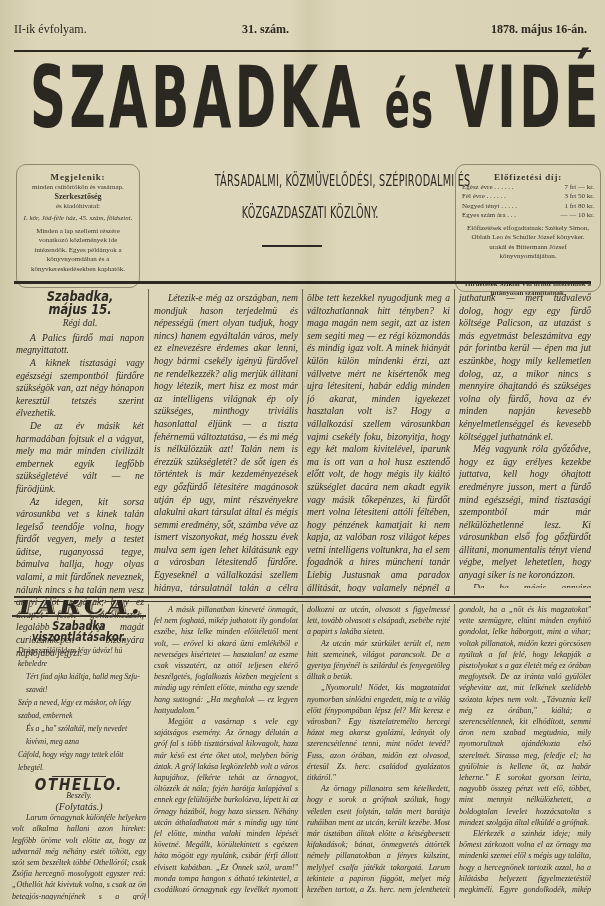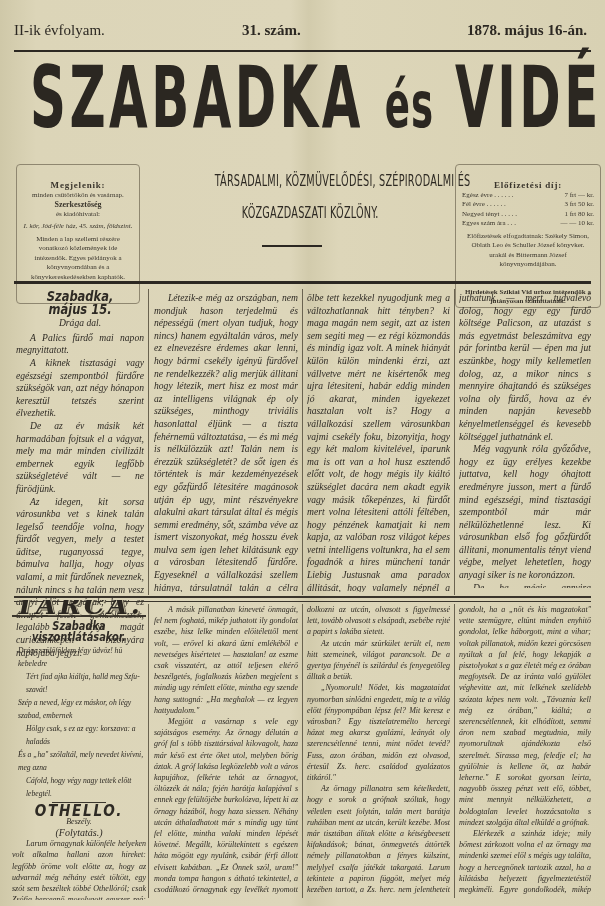--- a/index.html
+++ b/index.html
@@ -16,7 +16,7 @@
   }
   .masthead-top {
     position:absolute; left:14px; right:14px; top:22px; height:22px;
-    font-size:15px; font-weight:bold; color:#2c2822;
+    font-size:12px; font-weight:bold; color:#2c2822;
   }
   .masthead-top .l { position:absolute; left:0; top:0; font-weight:normal; }
   .masthead-top .c { position:absolute; left:228px; top:0; }

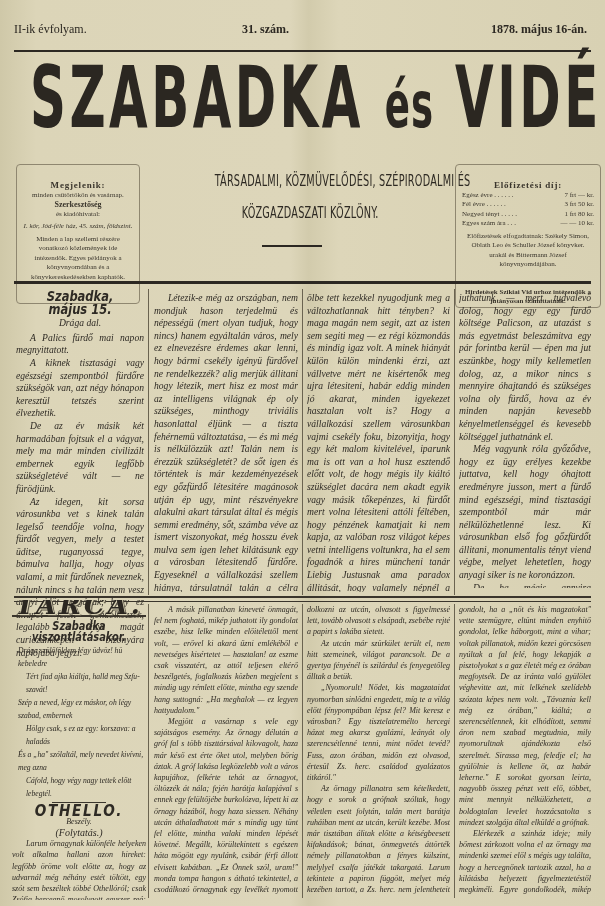--- a/index.html
+++ b/index.html
@@ -37,9 +37,9 @@
   }
   .subtitle span { display:inline-block; transform:scaleX(0.72); white-space:nowrap; }
   .box {
-    position:absolute; border:1px solid #8f8770; border-radius:4px;
+    position:absolute; border:1px solid #8f8770; border-radius:10px;
     font-size:7px; line-height:9.5px; text-align:center; color:#3a352c;
-    padding:16px 6px;
+    padding:8px 6px;
   }
   .box .h { font-weight:bold; font-size:9px; letter-spacing:0.8px; }
   .box .sub { font-weight:bold; font-size:8px; }

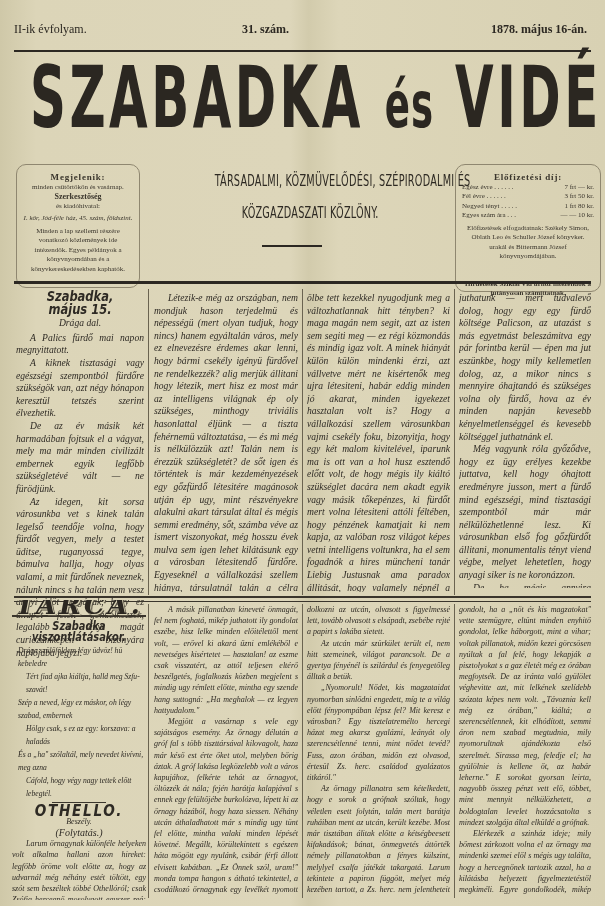--- a/index.html
+++ b/index.html
@@ -137,7 +137,7 @@
 
   <div class="col" style="left:16px; top:290px; width:128px; height:310px;">
     <div class="sec-title">Szabadka, május 15.</div>
-    <p class="center" style="margin:2px 0 2px;">Drága dal.</p>
+    <p class="center" style="margin:2px 0 2px;">Régi dal.</p>
     <p>A Palics fürdő mai napon megnyittatott.</p>
     <p>A kiknek tisztasági vagy egészségi szempontból fürdőre szükségök van, azt négy hónapon keresztül tetszés szerint élvezhetik.</p>
     <p>De az év másik két harmadában fojtsuk el a vágyat, mely ma már minden civilizált embernek egyik legfőbb szükségletévé vált — ne fürödjünk.</p>

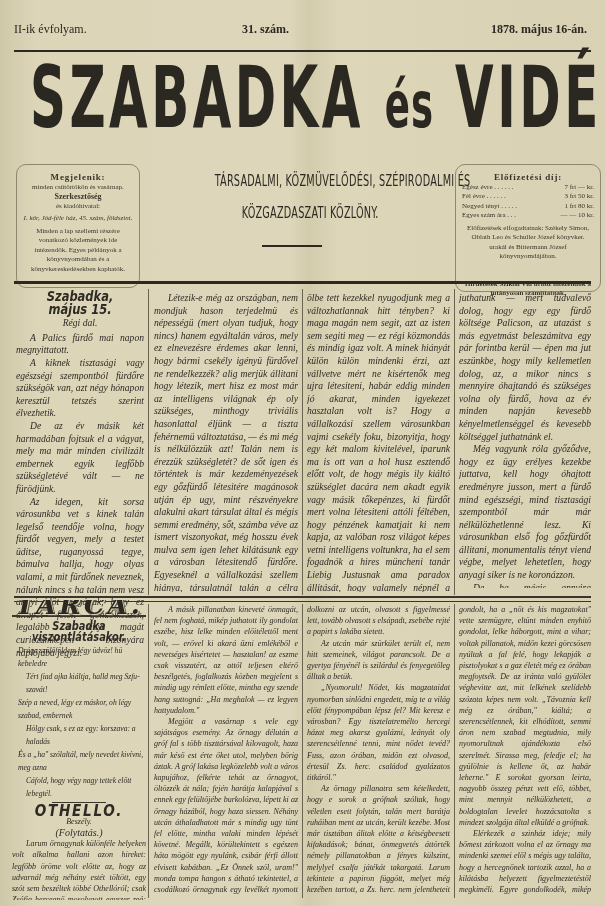--- a/index.html
+++ b/index.html
@@ -174,7 +174,6 @@
       <div>Drága szülőföldem légy üdvöz! hü kebeledre</div>
       <div>Tért fiad ajka kiáltja, halld meg Szfu-szavát!</div>
       <div>Szép a neved, légy ez máskor, oh légy szabad, embernek</div>
-      <div>Hölgy csak, s ez az egy: korszava: a haladás</div>
       <div>És a „ha" szólaltál, mely nevedet kivívni, meg azna</div>
       <div>Cáfold, hogy végy nagy tettek előtt lebegtél.</div>
     </div>

